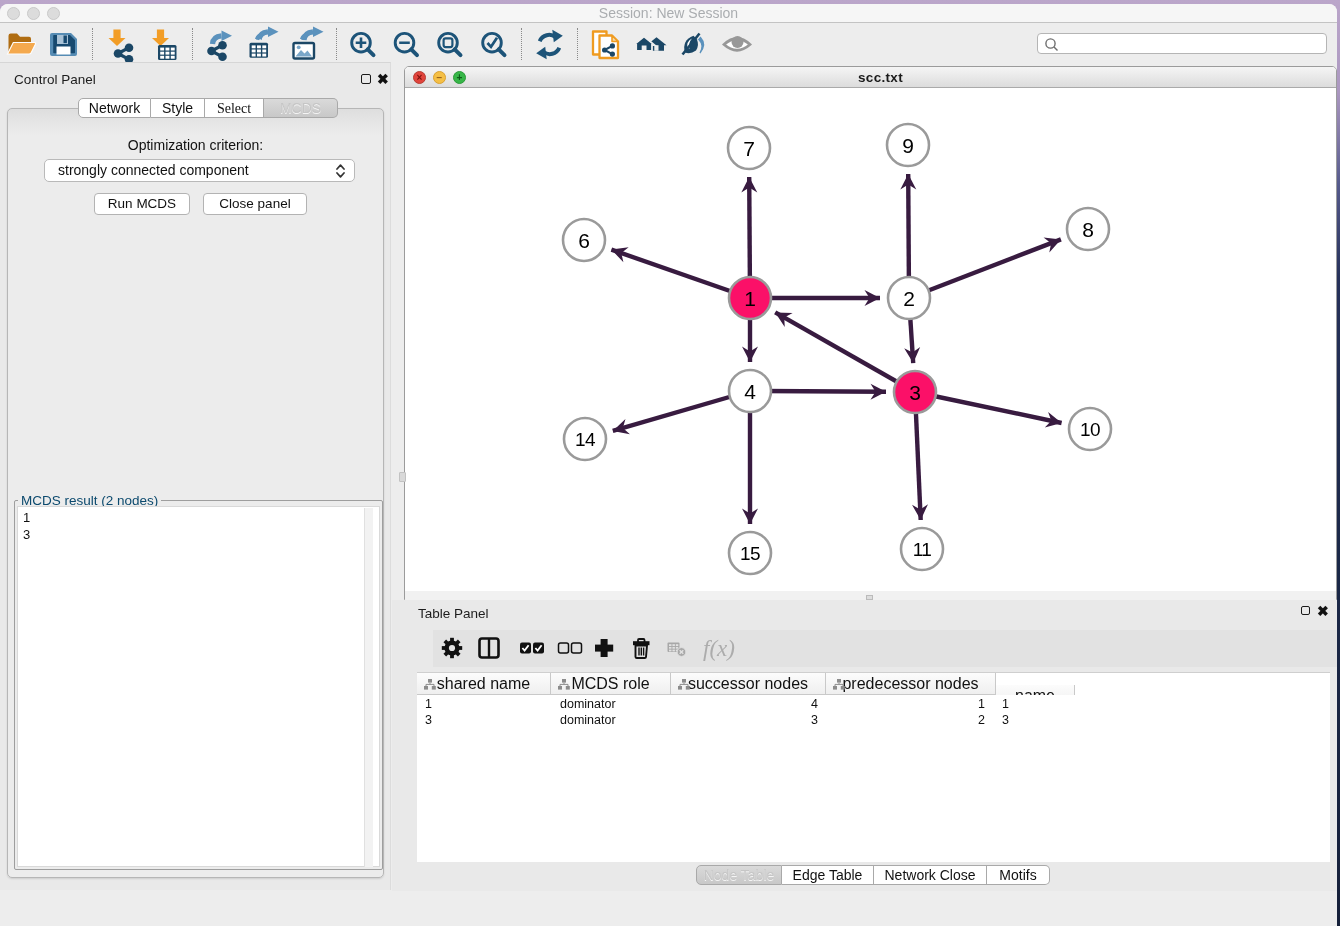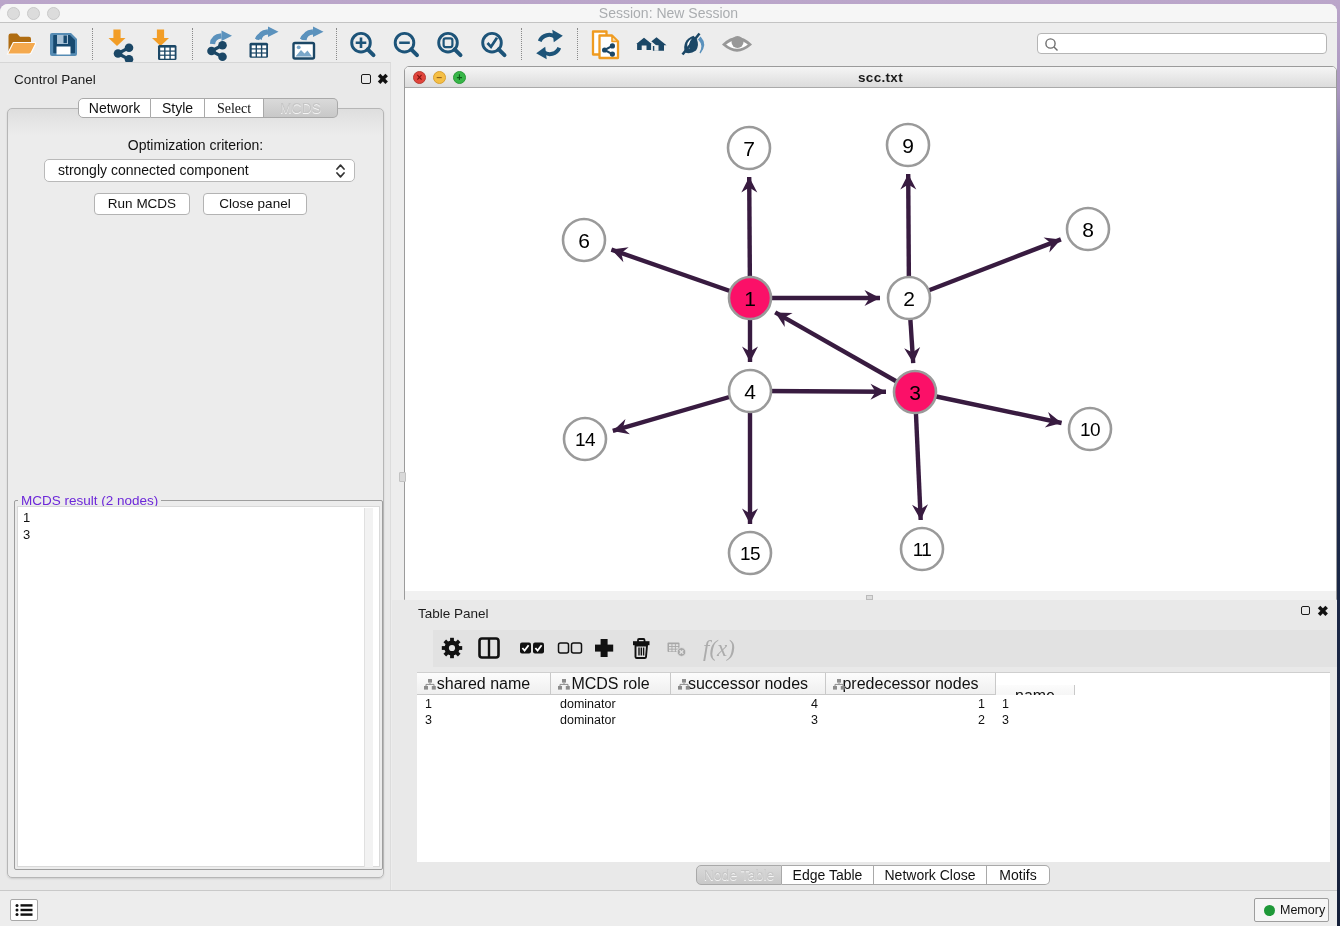--- a/index.html
+++ b/index.html
@@ -33,7 +33,7 @@
   #dropdown { left:44px; top:96px; width:311px; height:23px; background:#fff; border:1px solid #b9b9b9; border-radius:5px; font-size:14px; color:#111; line-height:21px; padding-left:13px; }
   .btn { position:absolute; height:22px; background:#fff; border:1px solid #b3b3b3; border-radius:4px; font-size:13.5px; color:#111; text-align:center; line-height:20px; }
   #fieldset { left:14px; top:437px; width:369px; height:370px; border:1px solid #9e9e9e; border-radius:2px; }
-  #fs-legend { position:absolute; left:3px; top:-8px; background:#ececec; padding:0 3px; font-size:13.5px; color:#6d28d9; }
+  #fs-legend { position:absolute; left:3px; top:-8px; background:#ececec; padding:0 3px; font-size:13.5px; color:#0c4a6e; }
   #fs-white { position:absolute; left:2px; top:5px; width:363px; height:361px; background:#fff; border:1px solid #d9d9d9; }
   #fs-scroll { position:absolute; right:6px; top:1px; width:9px; height:359px; background:#f2f2f2; border-left:1px solid #e0e0e0; }
 

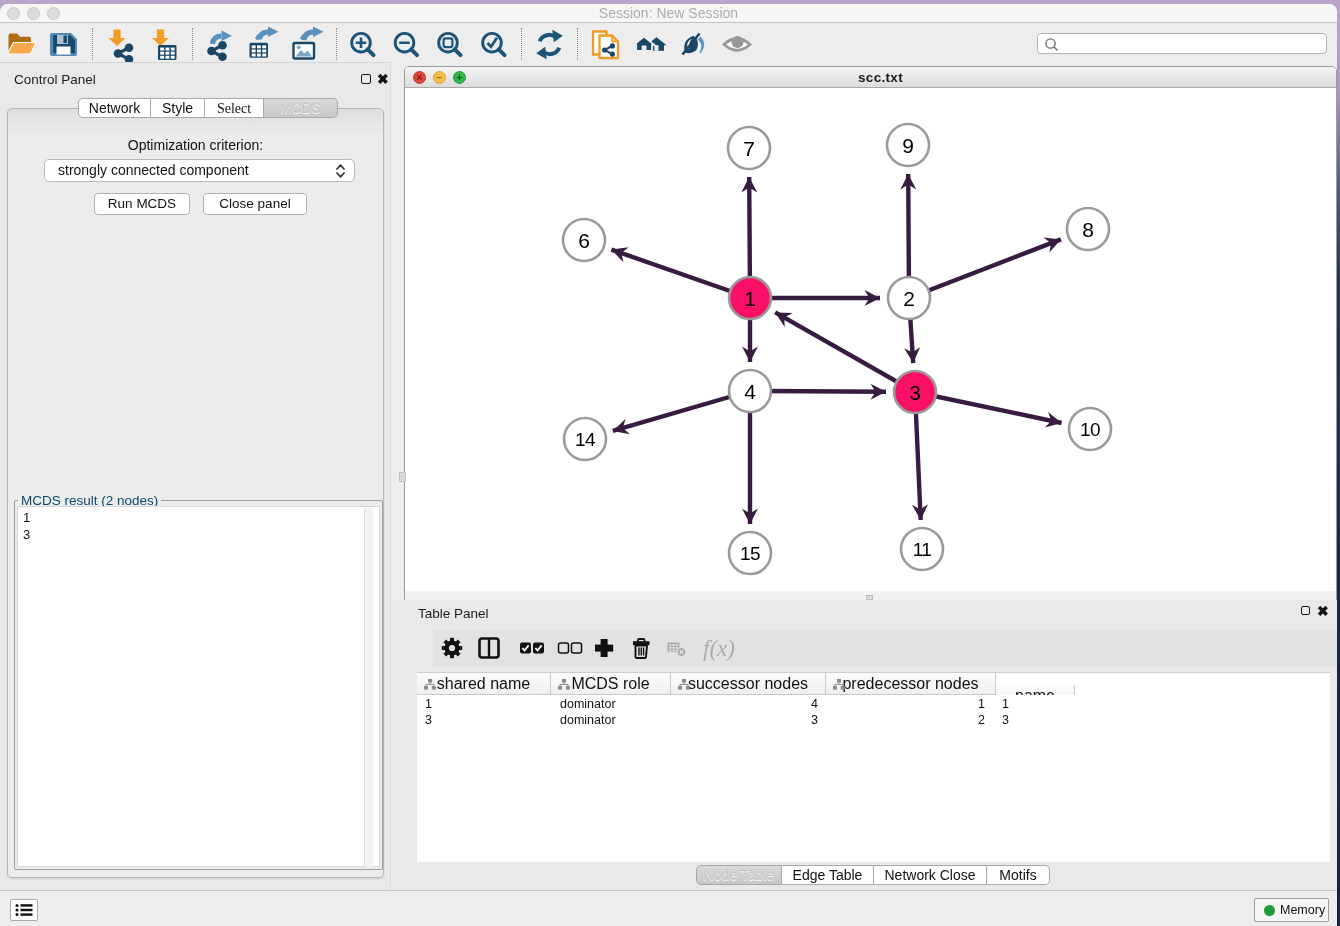--- a/index.html
+++ b/index.html
@@ -390,19 +390,6 @@
     </div>
   </div>
 
-  <div class="abs" id="statusbar">
-    <div id="lbtn">
-      <svg width="18" height="14" viewBox="0 0 18 14" style="position:absolute;left:4px;top:3px;">
-        <circle cx="2" cy="2.4" r="1.5" fill="#111"></circle>
-          <rect x="5.5" y="1.2" width="12" height="2.4" fill="#111"></rect>
-        <circle cx="2" cy="7" r="1.5" fill="#111"></circle>
-          <rect x="5.5" y="5.8" width="12" height="2.4" fill="#111"></rect>
-        <circle cx="2" cy="11.6" r="1.5" fill="#111"></circle>
-          <rect x="5.5" y="10.4" width="12" height="2.4" fill="#111"></rect>
-      </svg>
-    </div>
-    <div id="membtn"><span style="display:inline-block;width:11px;height:11px;border-radius:50%;background:#1f9939;margin:0 5px 0 9px;vertical-align:-1.5px;"></span>Memory</div>
-  </div>
 </div>
 
 </body></html>

